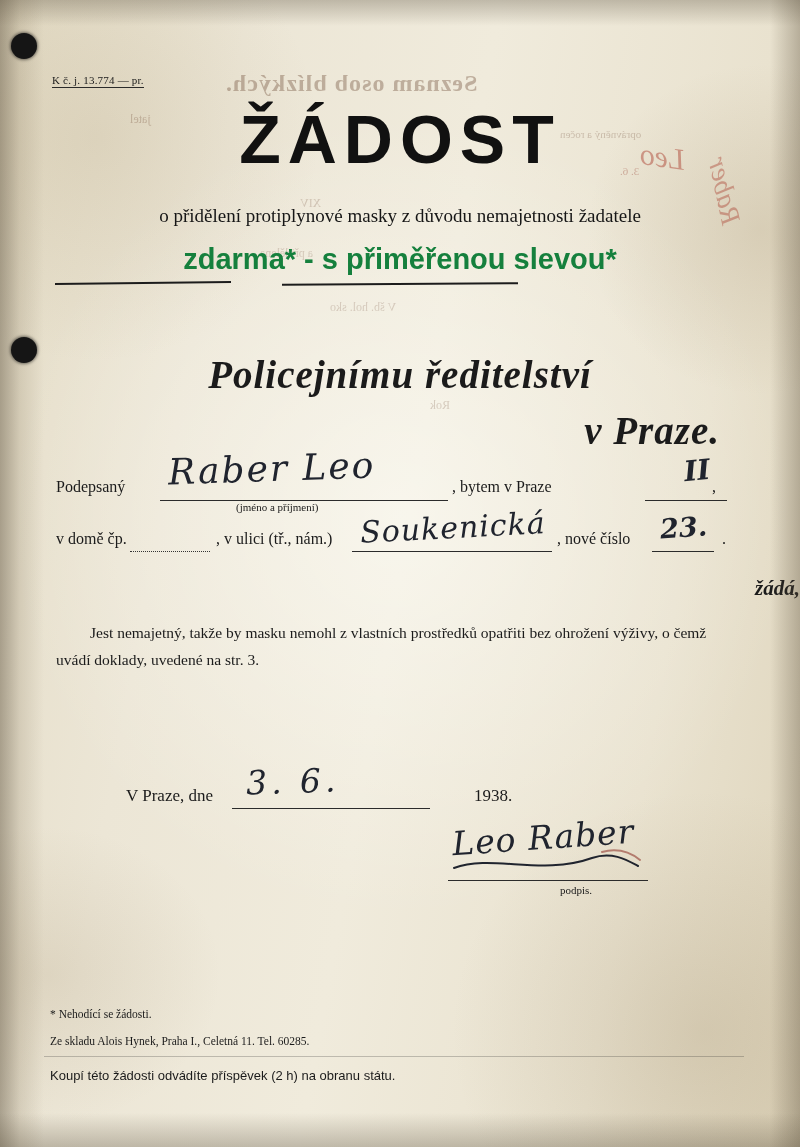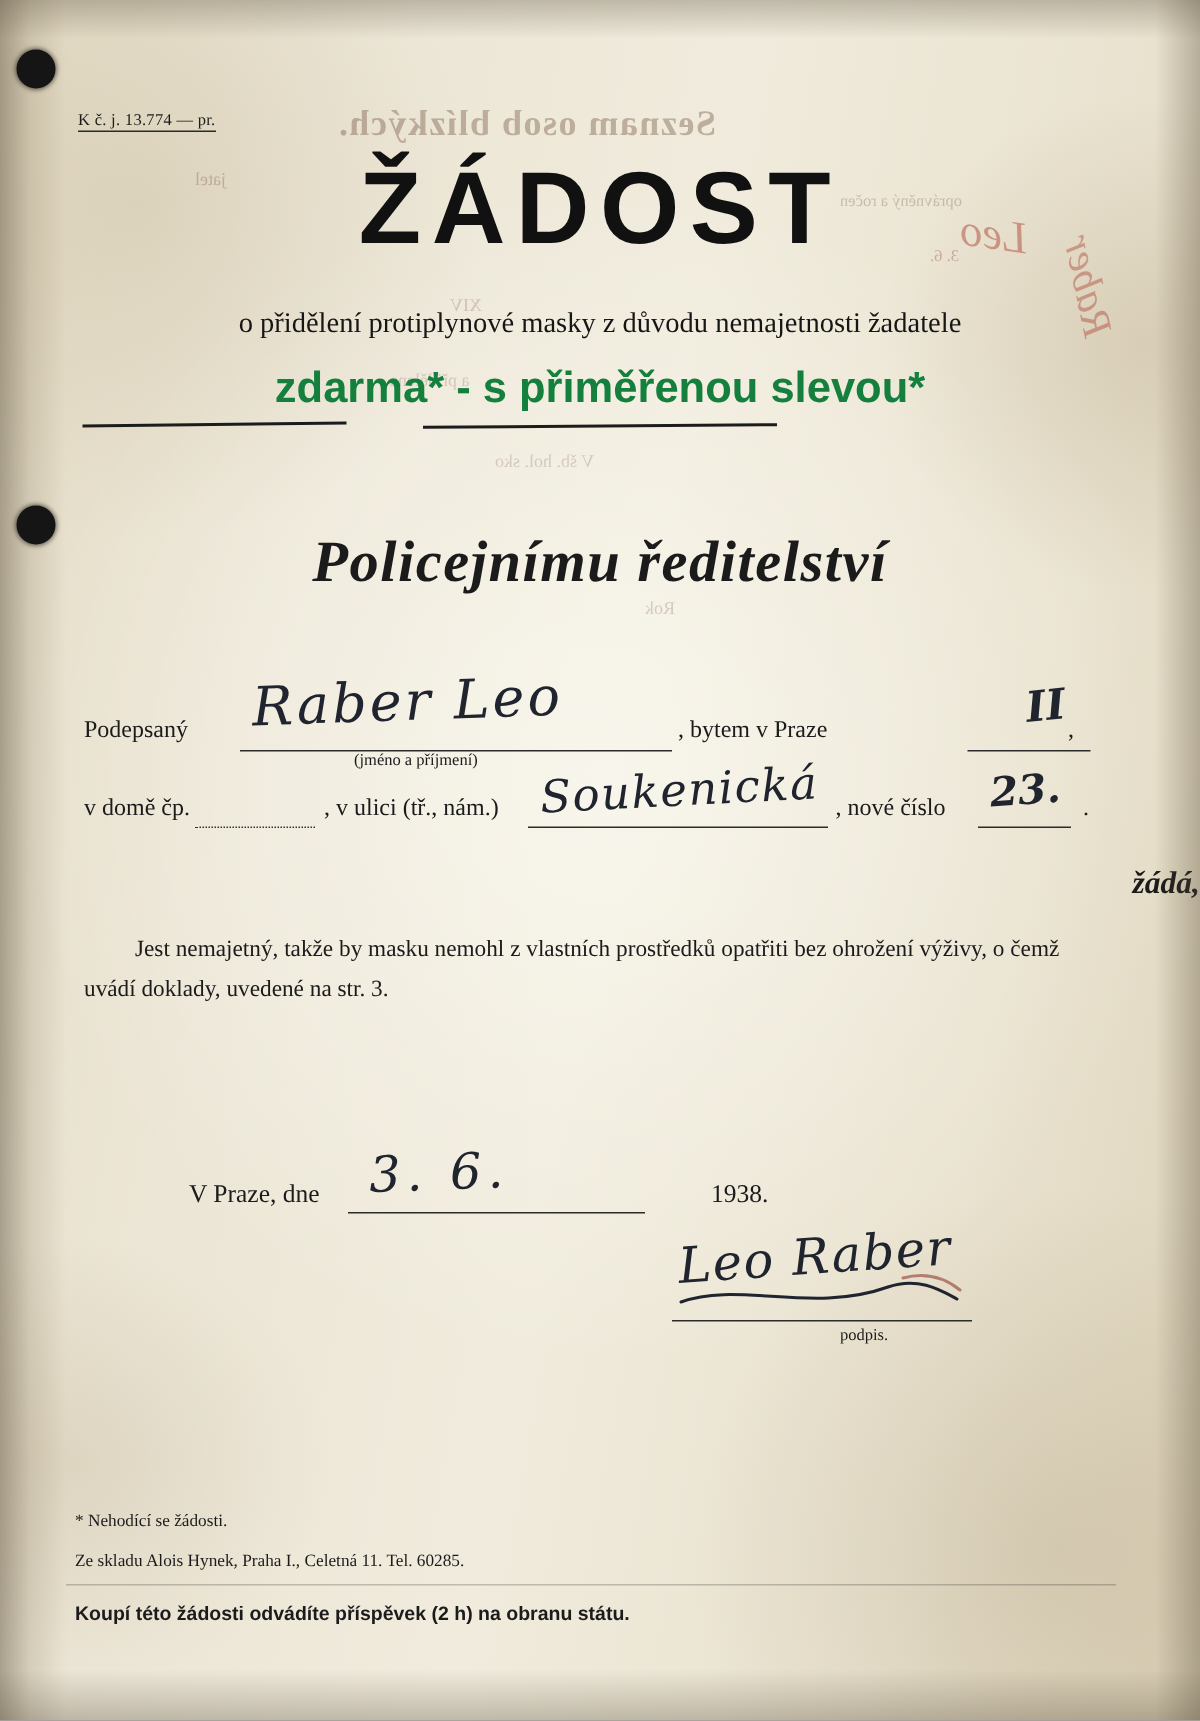--- a/index.html
+++ b/index.html
@@ -371,6 +371,7 @@
     <div class="strike-slevou"></div>
 
     <div class="addressee1">Policejnímu ředitelství</div>
+    <div class="addressee2">v Praze.</div>
 
     <div class="form-row r1">Podepsaný</div>
     <div class="rule rule-name"></div>

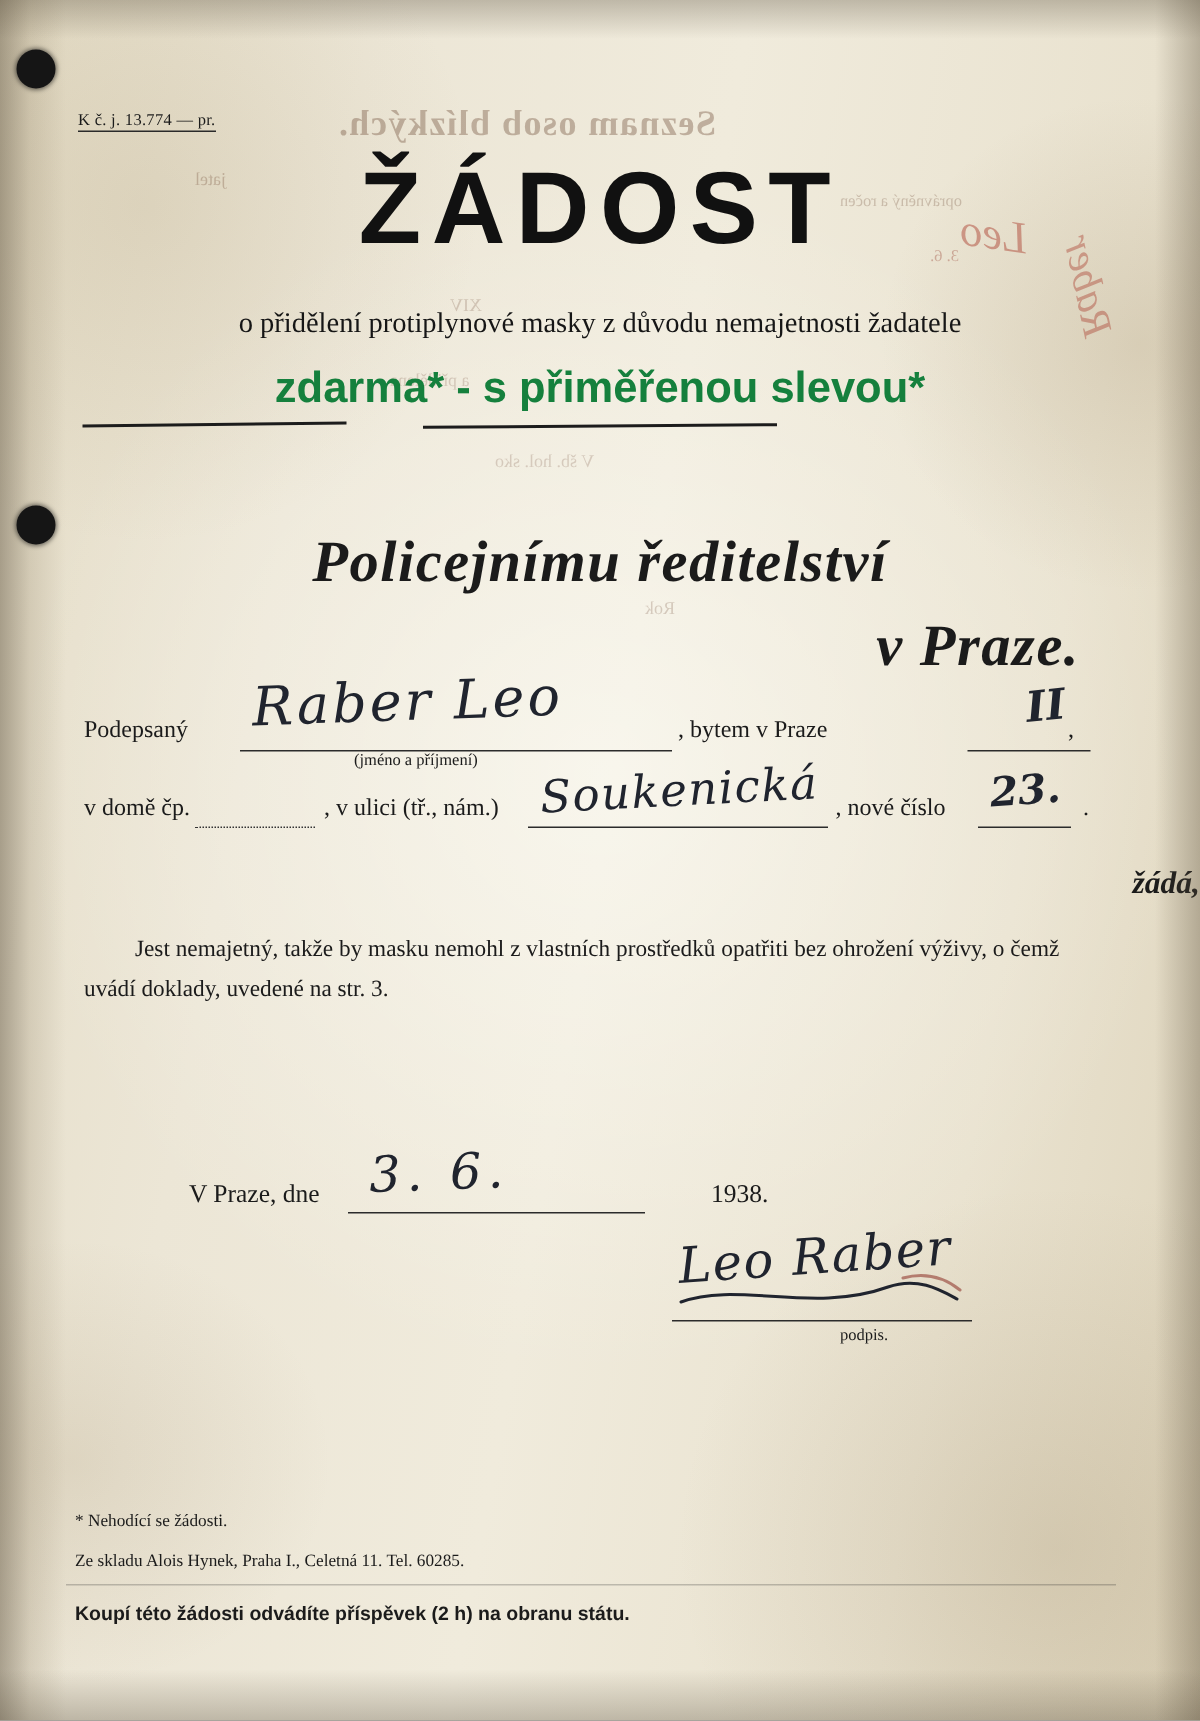--- a/index.html
+++ b/index.html
@@ -334,7 +334,7 @@
     position: absolute;
     left: 50px; top: 1068px;
     font-size: 13px;
-    font-weight: bold;
+    font-weight: normal;
     font-family: "Liberation Sans", sans-serif;
   }
   .sep-line {

